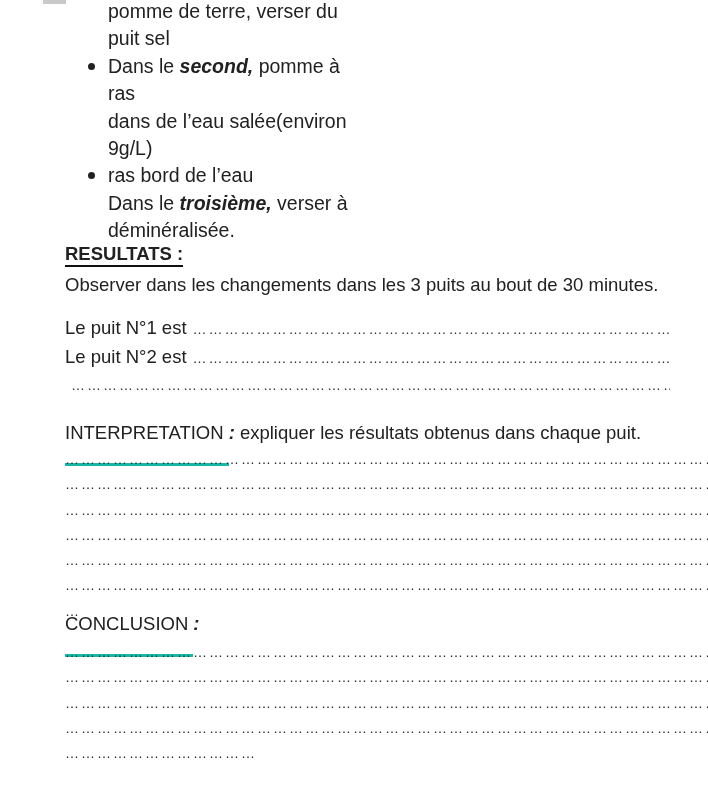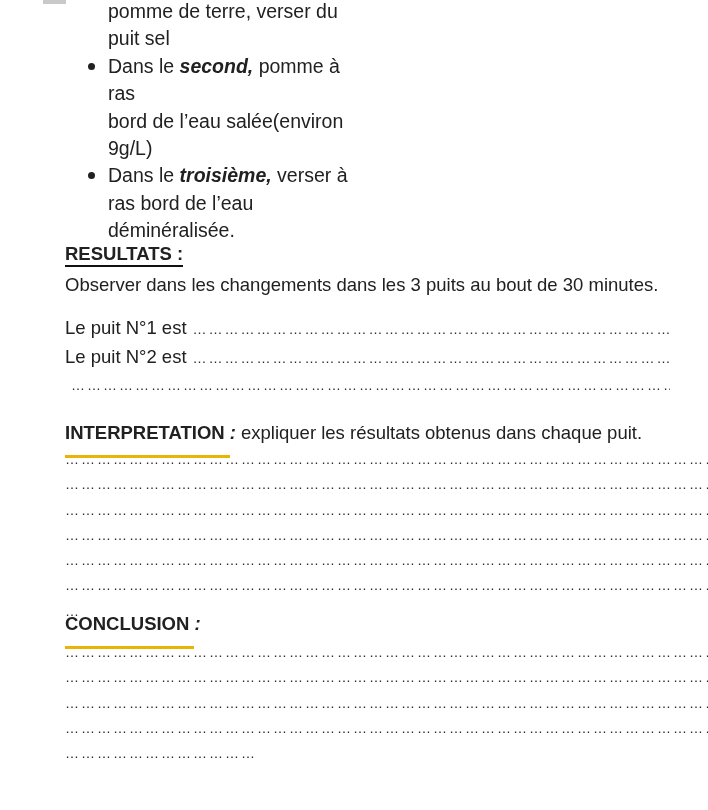--- a/index.html
+++ b/index.html
@@ -85,7 +85,7 @@
     <div class="bullet-item">
       <span class="bullet-dot"></span>
       <div><span>Dans le </span><b>second,</b><span> pomme à ras</span></div>
-      <div>bord de l’eau salée(environ</div>
+      <div>dans de l’eau salée(environ</div>
       <div>9g/L)</div>
     </div>
     <div class="bullet-item">

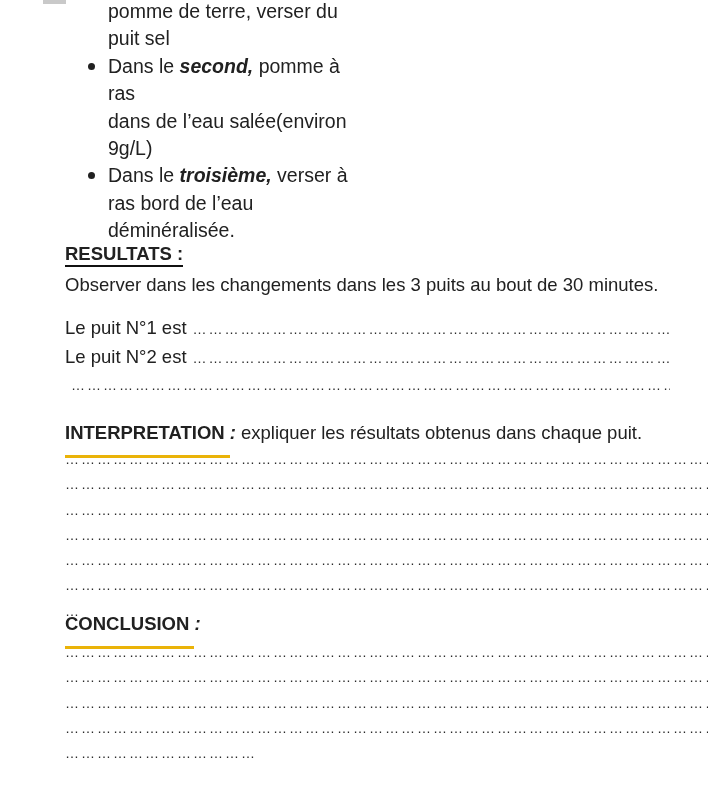--- a/index.html
+++ b/index.html
@@ -90,8 +90,8 @@
     </div>
     <div class="bullet-item">
       <span class="bullet-dot"></span>
+      <div>ras bord de l’eau</div>
       <div><span>Dans le </span><b>troisième,</b><span> verser à</span></div>
-      <div>ras bord de l’eau</div>
       <div>déminéralisée.</div>
     </div>
   </div>

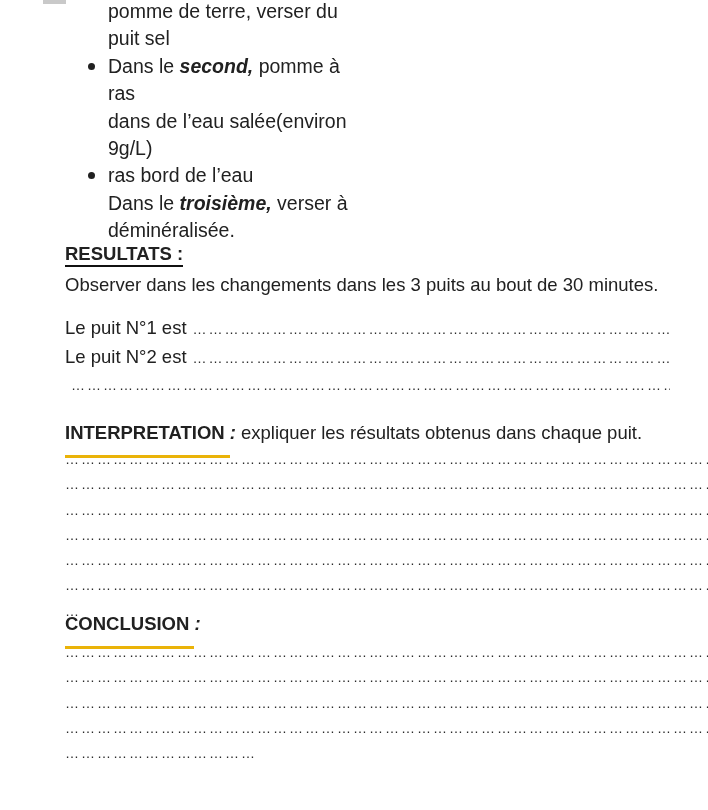--- a/index.html
+++ b/index.html
@@ -44,9 +44,9 @@
     padding-bottom:1px;
   }
   .h-underline-thick{
-    font-weight:700;
-    border-bottom:3px solid #eab308;
-    padding-bottom:12px;
+    font-weight:400;
+    border-bottom:3px solid #14b8a6;
+    padding-bottom:20px;
     padding-right:5px;
   }
   .observe{margin-top:7px;}

